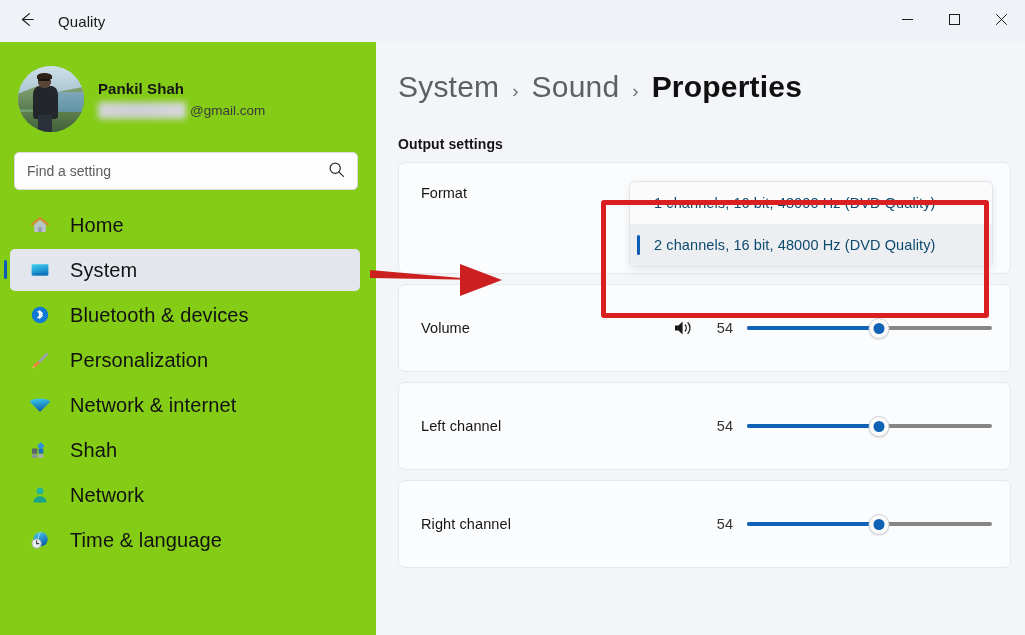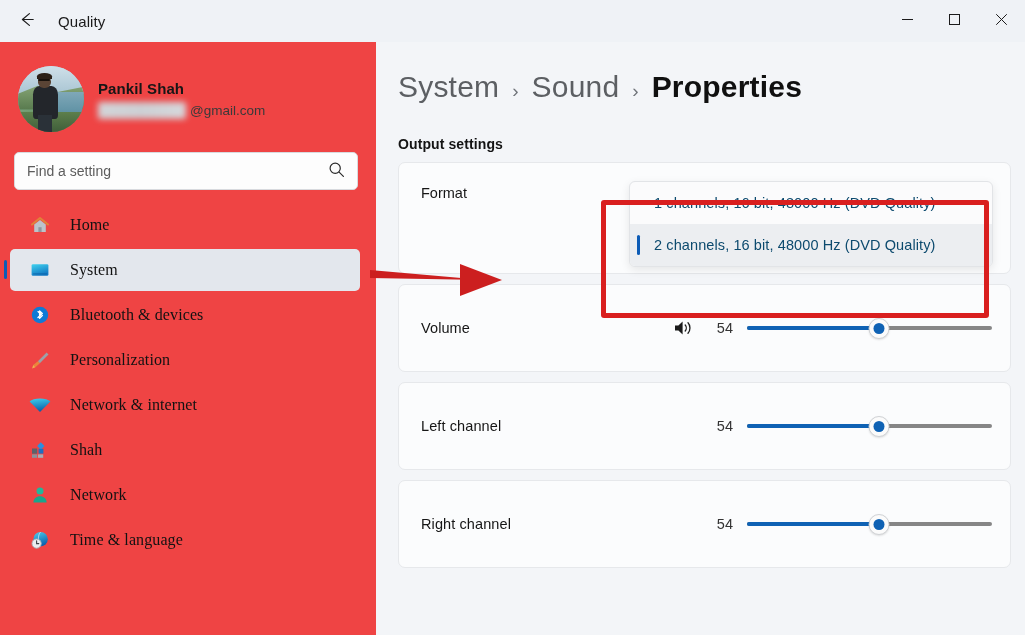--- a/index.html
+++ b/index.html
@@ -67,7 +67,7 @@
     top: 42px; left: 0;
     width: 376px;
     height: 593px;
-    background: #ef4444;
+    background: #84cc16;
     overflow: hidden;
   }
 

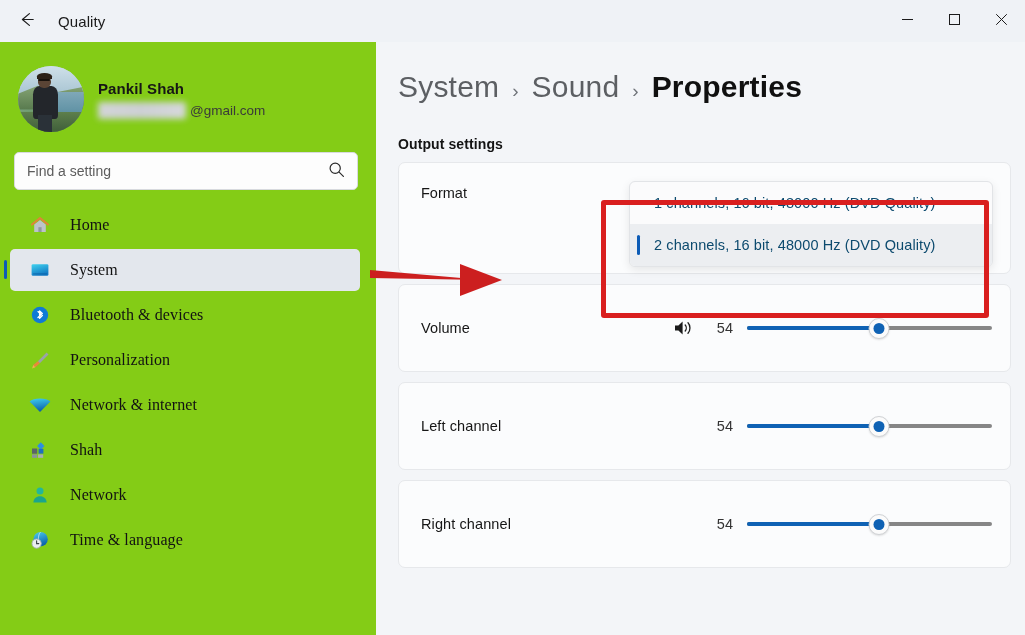--- a/index.html
+++ b/index.html
@@ -183,10 +183,9 @@
     margin-right: 18px;
   }
   .nav-label {
-    font-size: 16px;
+    font-size: 20px;
     color: #121212;
     letter-spacing: 0.1px;
-    font-family: Liberation Serif, serif;
   }
 
   

